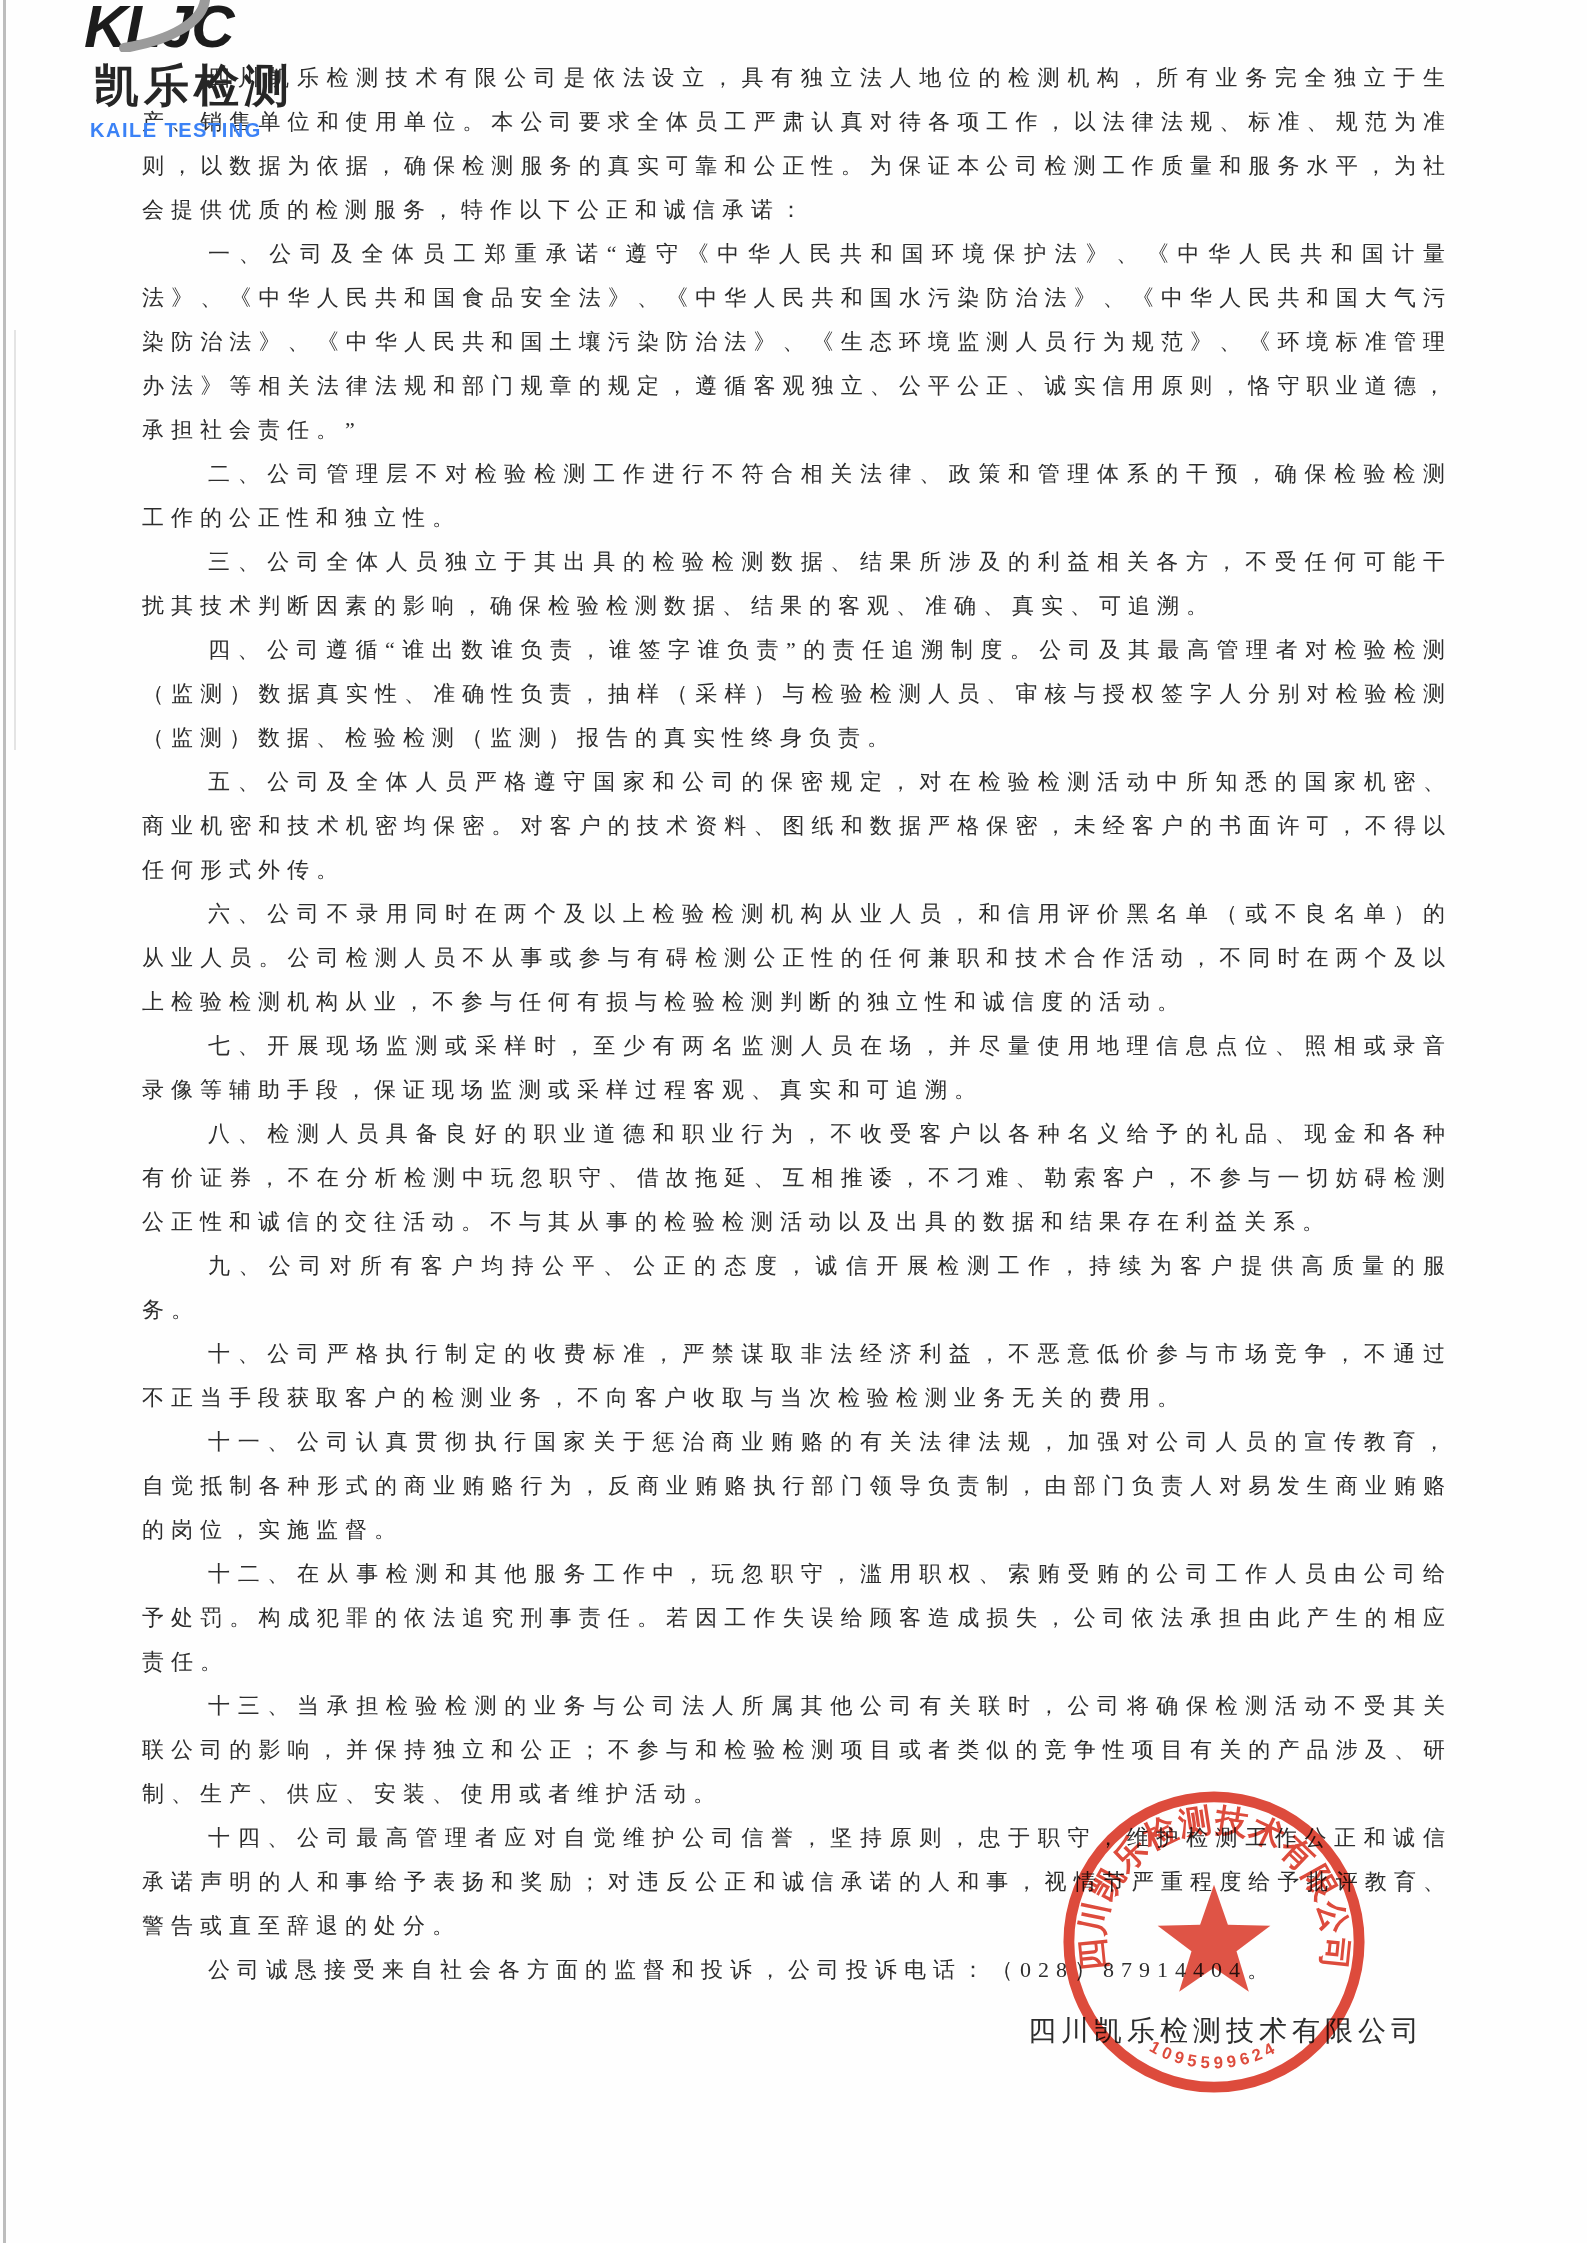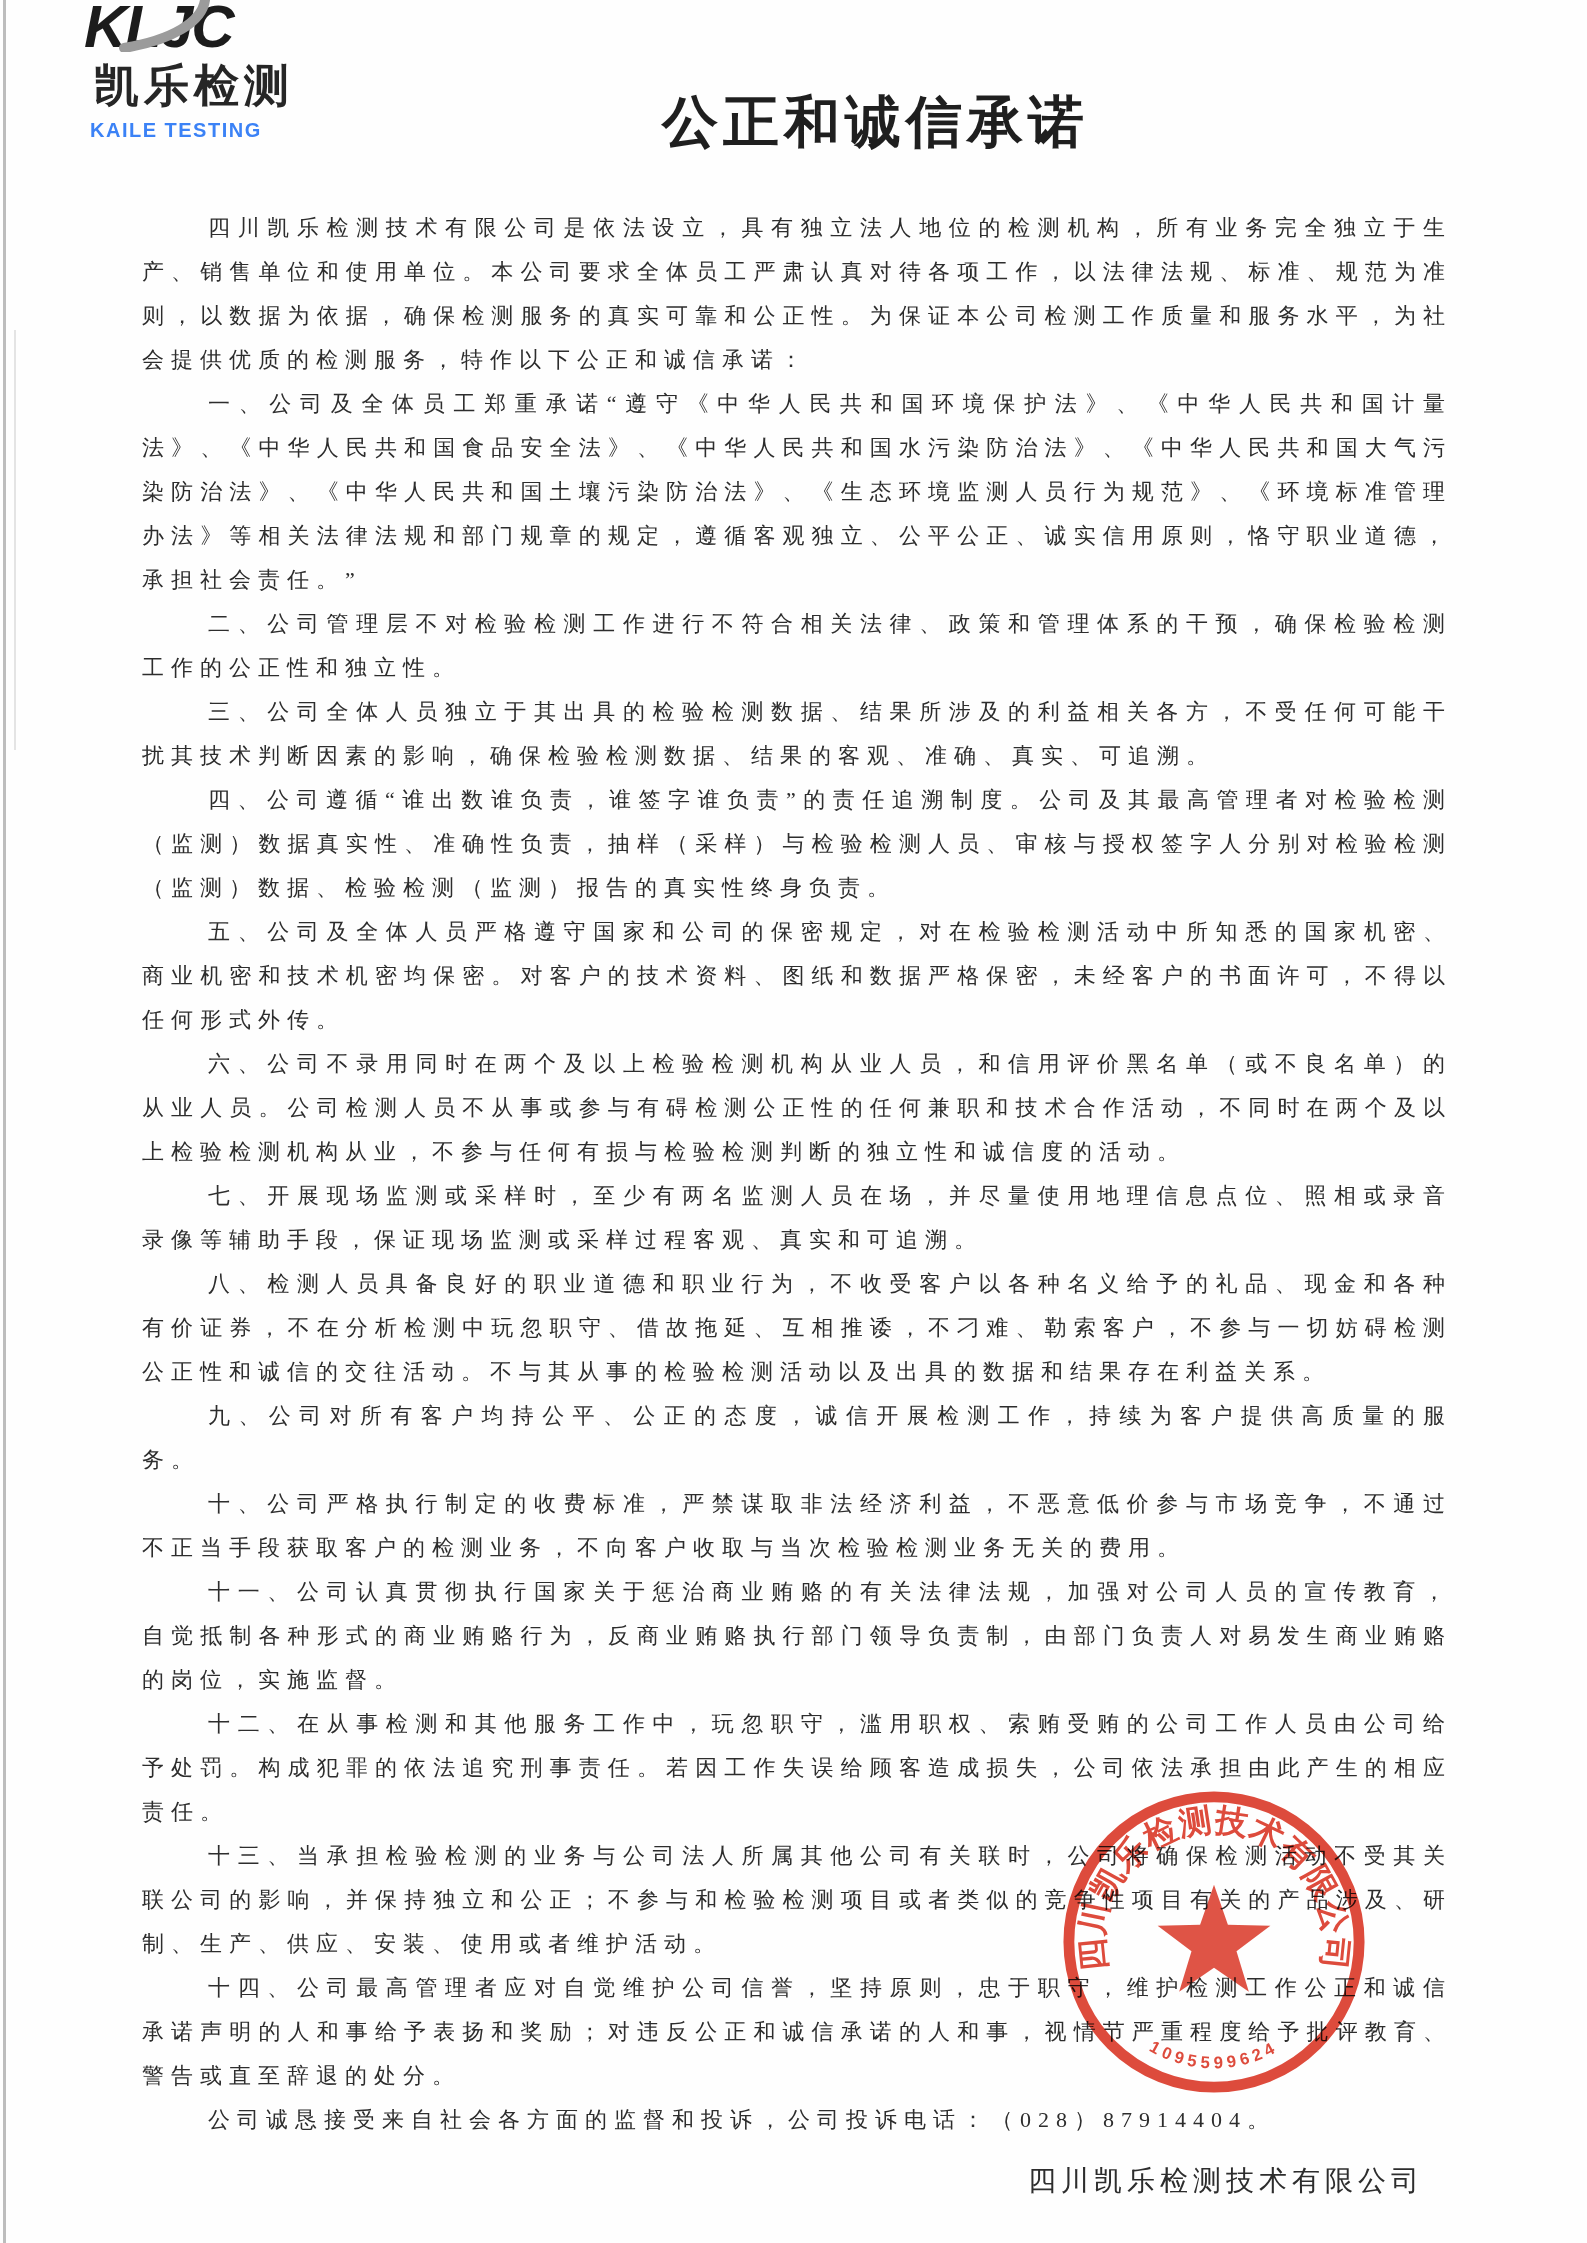--- a/index.html
+++ b/index.html
@@ -80,7 +80,6 @@
     <div class="logo-en">KAILE TESTING</div>
   </div>
 
-  <div class="title">公正和诚信承诺</div>
 
   <div class="content">
     <p>四川凯乐检测技术有限公司是依法设立，具有独立法人地位的检测机构，所有业务完全独立于生产、销售单位和使用单位。本公司要求全体员工严肃认真对待各项工作，以法律法规、标准、规范为准则，以数据为依据，确保检测服务的真实可靠和公正性。为保证本公司检测工作质量和服务水平，为社会提供优质的检测服务，特作以下公正和诚信承诺：</p>

